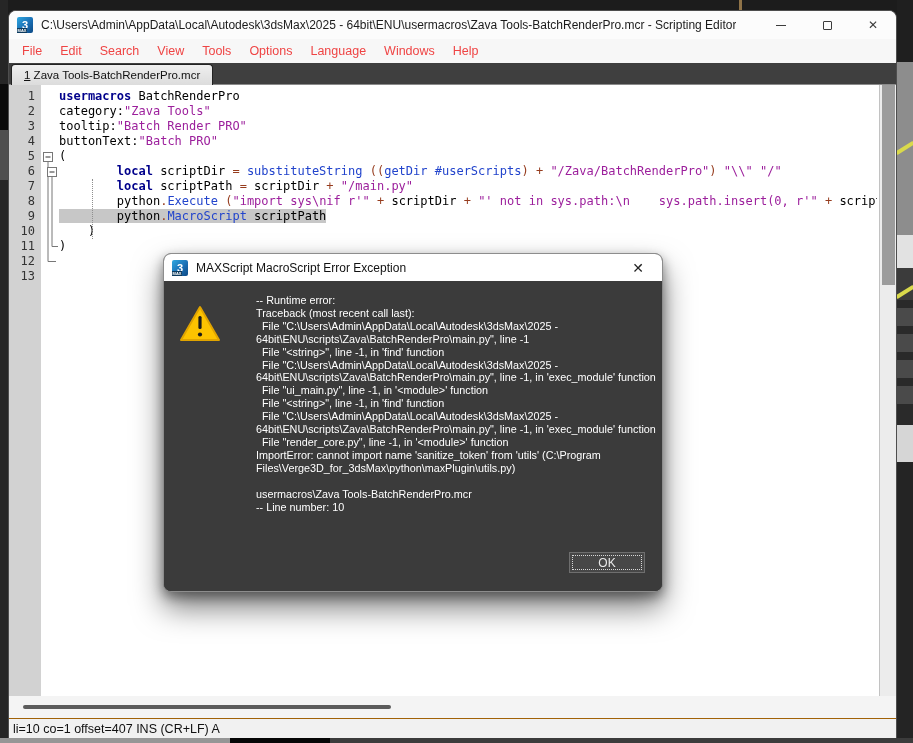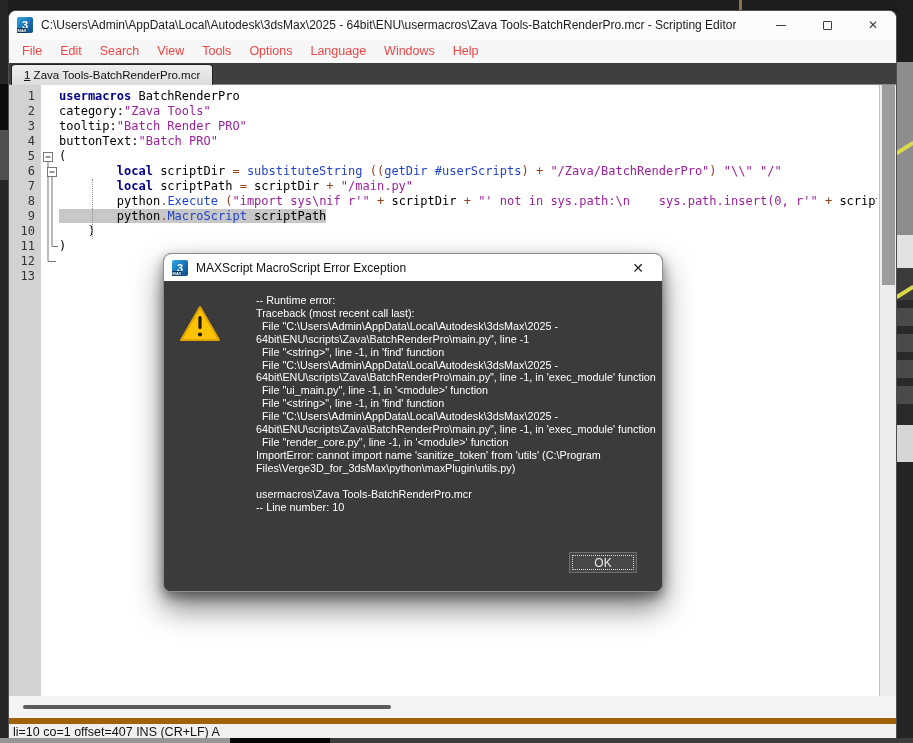--- a/index.html
+++ b/index.html
@@ -96,7 +96,7 @@
   .warn-icon { position:absolute; left:15px; top:24px; }
   .error-message { position:absolute; left:65px; top:13px; right:10px;margin-left:27px; }
   .msg-line { font-size:10.8px; line-height:12.9px; color:#ffffff; white-space:pre; }
-  .ok-button { position:absolute; left:405px; top:271px; width:68px; height:21px;
+  .ok-button { position:absolute; left:405px; top:271px; width:76px; height:21px;
                background:#474747; border:1px solid #6e6e6e; outline:1px dotted #d8d8d8; outline-offset:-4px;
                color:#e8e8e8; font-size:12px; font-family:"Liberation Sans", sans-serif;
                display:flex; align-items:center; justify-content:center; }

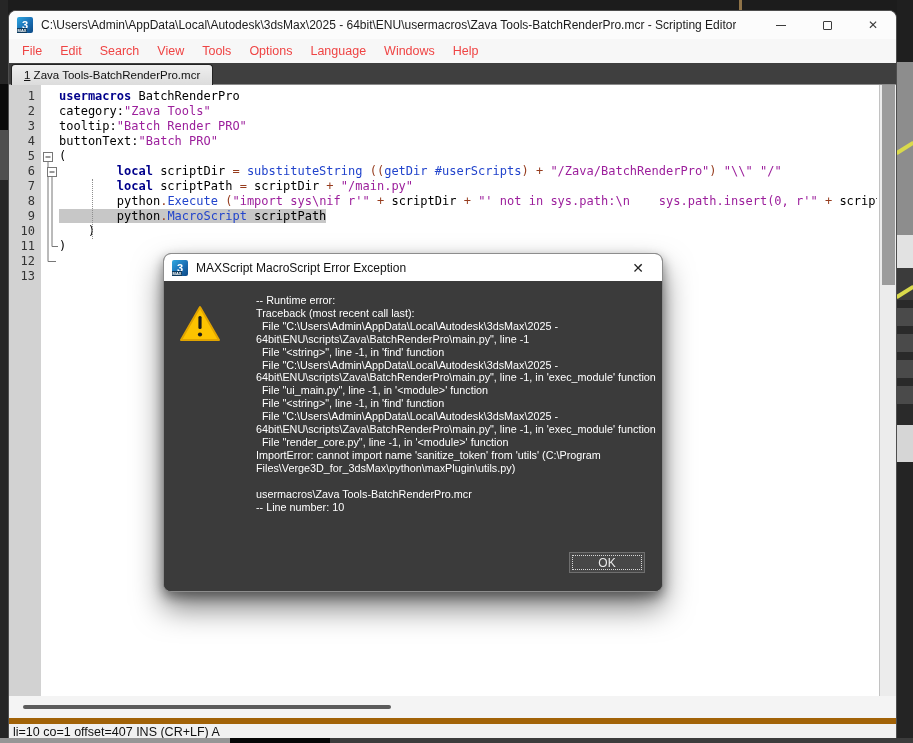--- a/index.html
+++ b/index.html
@@ -79,7 +79,7 @@
                     background:#5c5c5c; border-radius:2px; }
 
   .statusbar { position:absolute; left:0; top:707px; width:100%; height:21px; background:#f1f1f1;
-               border-top:6px solid #a16207; display:flex; align-items:center; }
+               border-top:1px solid #a16207; display:flex; align-items:center; }
   .status-text { font-size:12.5px; color:#111; padding-left:4px; white-space:pre; }
 
   

